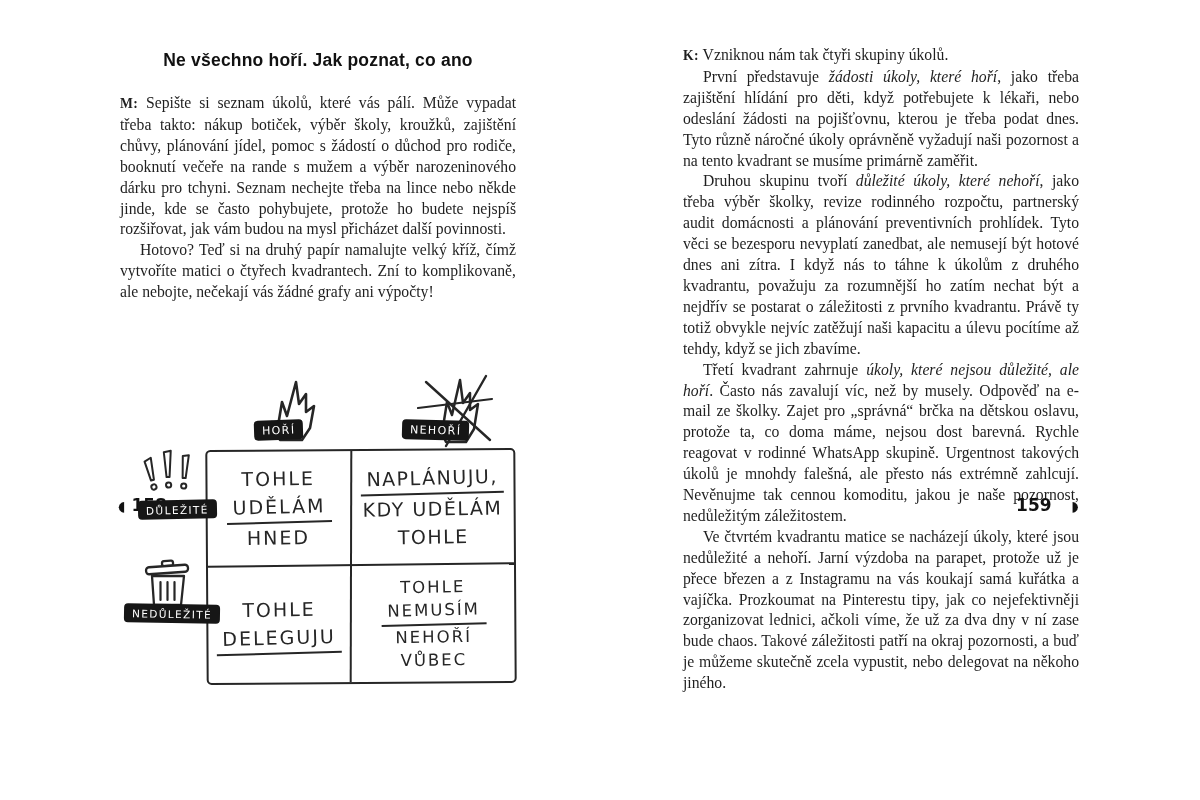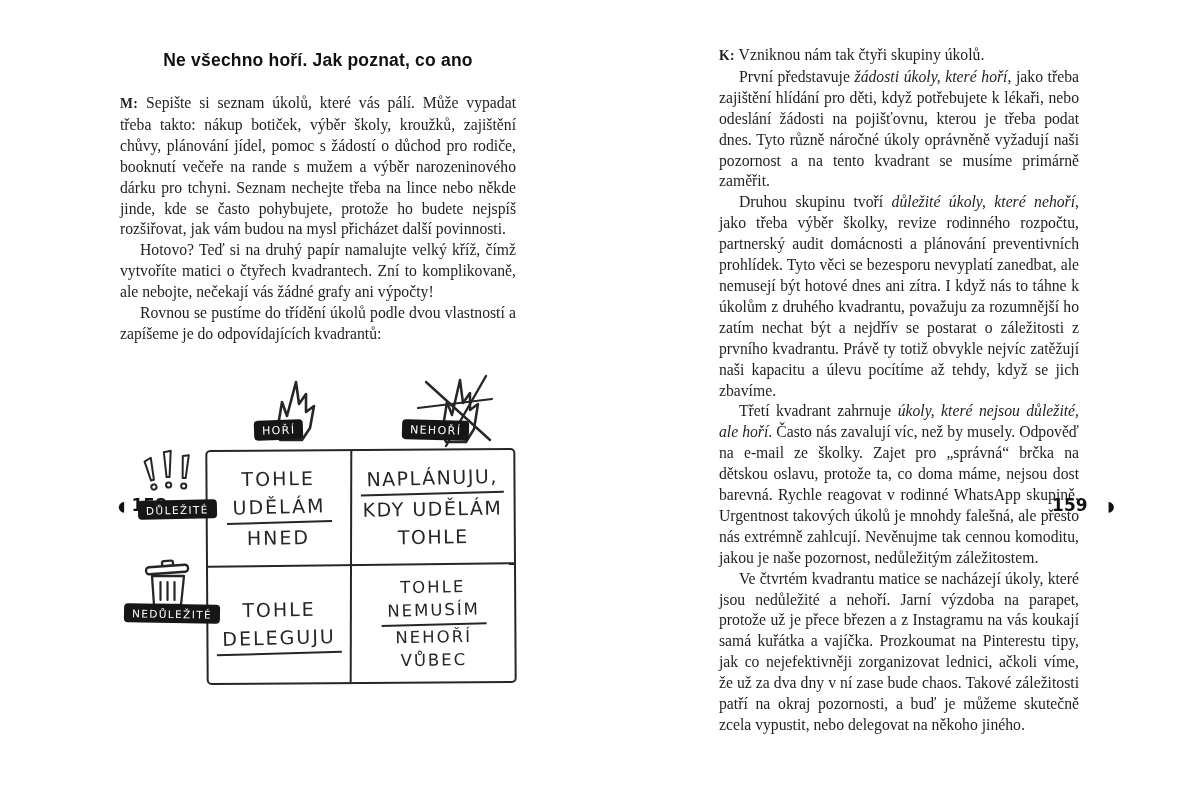--- a/index.html
+++ b/index.html
@@ -8,7 +8,7 @@
     background:#ffffff; overflow:hidden;
     font-family:"Liberation Serif", serif; color:#1f1f1f;
   }
-  .page { position:absolute; top:0; width:600px; height:572px;padding-left:36px; }
+  .page { position:absolute; top:0; width:600px; height:572px; }
   .page-left  { left:0; }
   .page-right { left:600px; }
 

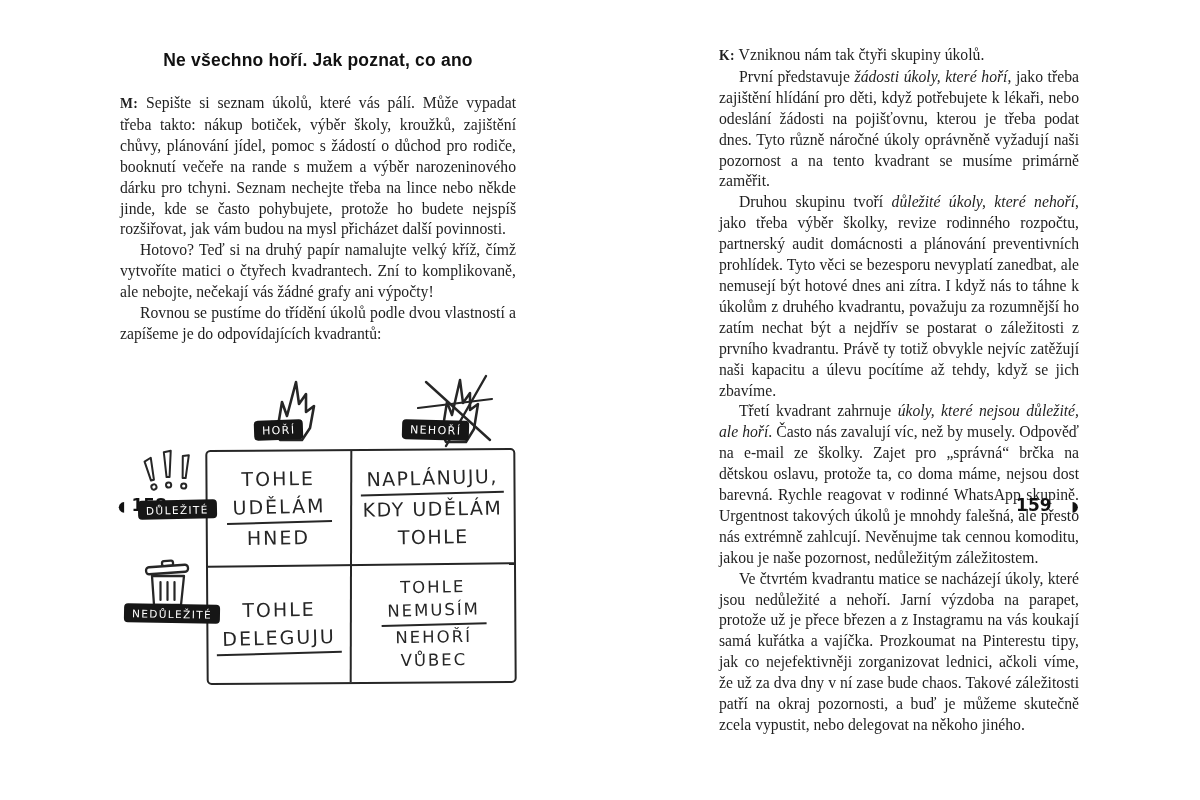--- a/index.html
+++ b/index.html
@@ -23,7 +23,7 @@
   }
 
   .body-text { margin-top:22px; font-size:15.7px; line-height:20.9px; text-align:justify; }
-  .page-right .body-text { margin-top:45px;margin-left:36px; }
+  .page-right .body-text { margin-top:45px; }
   p.para { margin:0; }
   p.para.indent { text-indent:20px; }
   p.para.gap { margin-top:21px; }

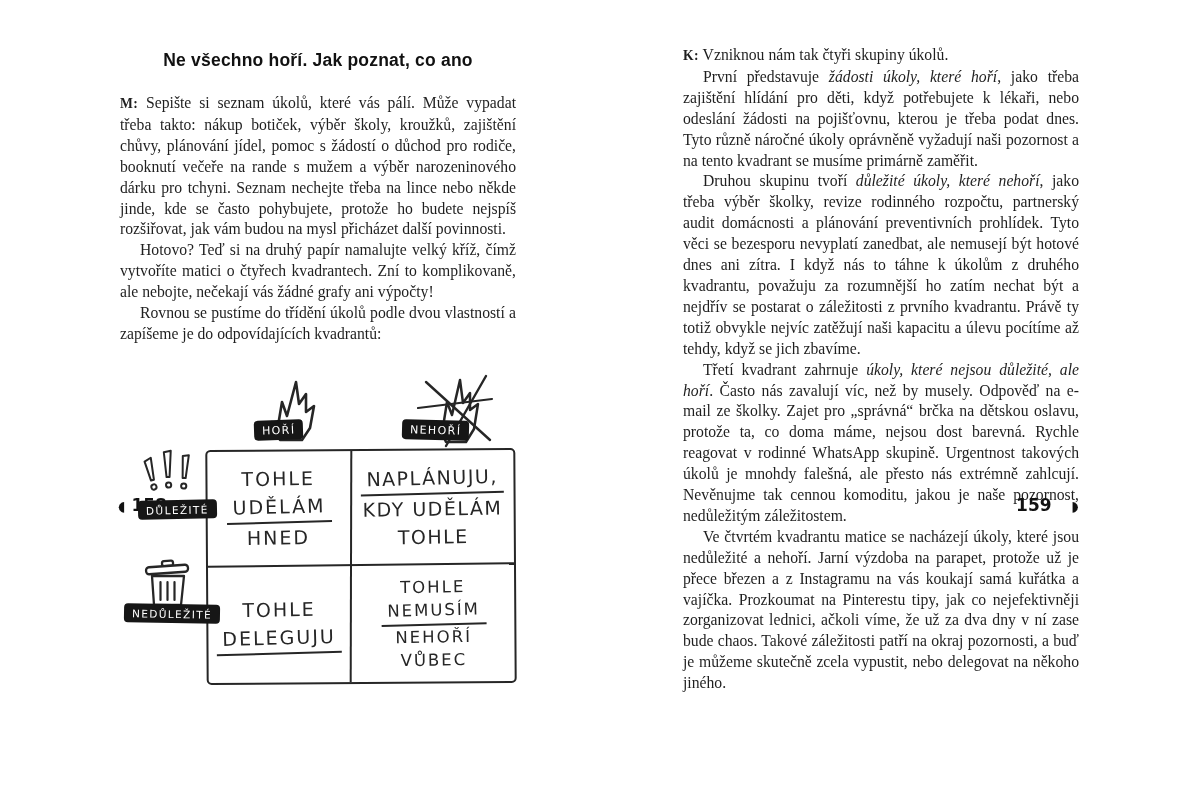--- a/index.html
+++ b/index.html
@@ -88,7 +88,6 @@
       <div class="body-text">
           <p class="para"><span class="lead">M:</span><span> Sepište si seznam úkolů, které vás pálí. Může vypadat třeba takto: nákup botiček, výběr školy, kroužků, zajištění chůvy, plánování jídel, pomoc s žádostí o důchod pro rodiče, booknutí večeře na rande s mužem a výběr narozeninového dárku pro tchyni. Seznam nechejte třeba na lince nebo někde jinde, kde se často pohybujete, protože ho budete nejspíš rozšiřovat, jak vám budou na mysl přicházet další povinnosti.</span></p>
           <p class="para indent"><span>Hotovo? Teď si na druhý papír namalujte velký kříž, čímž vytvoříte matici o čtyřech kvadrantech. Zní to komplikovaně, ale nebojte, nečekají vás žádné grafy ani výpočty!</span></p>
-          <p class="para indent"><span>Rovnou se pustíme do třídění úkolů podle dvou vlastností a zapíšeme je do odpovídajících kvadrantů:</span></p>
         </div>
     </div>
 

